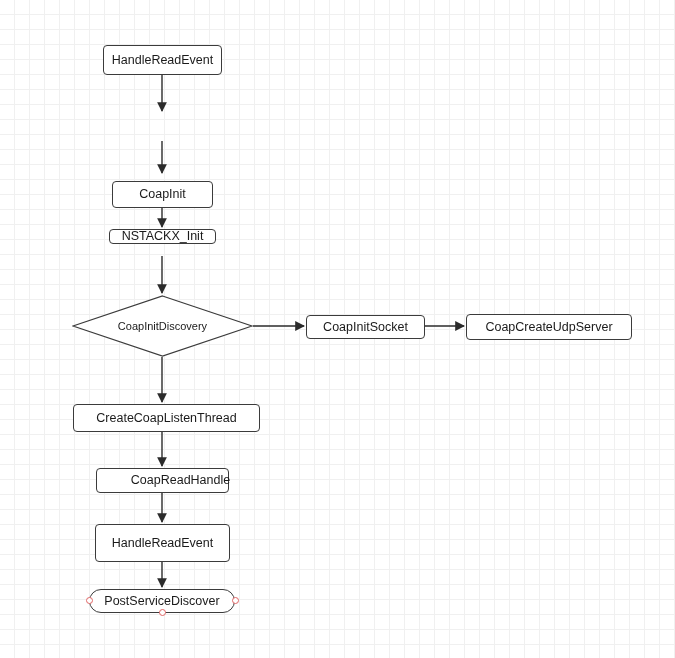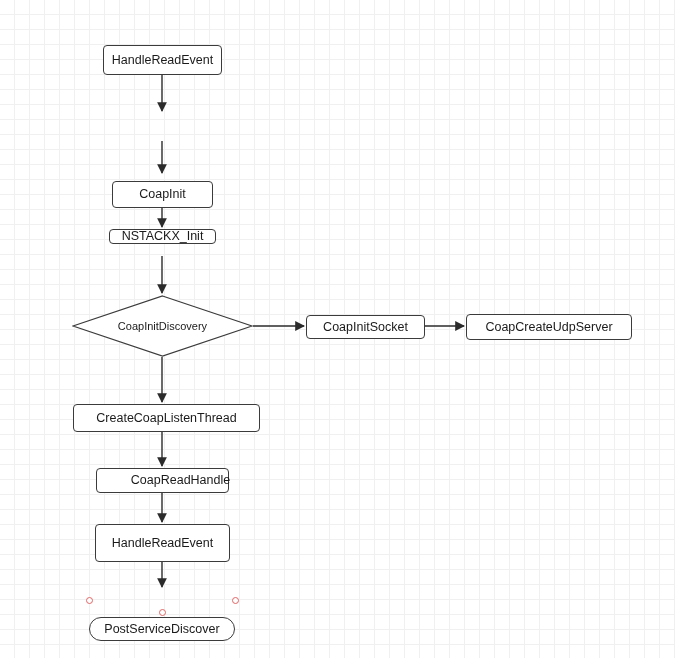--- a/index.html
+++ b/index.html
@@ -144,7 +144,7 @@
     <span>HandleReadEvent</span>
   </div>
 
-  <div class="node terminal" style="left:89px; top:589px; width:146px; height:24px;margin-top:28px;">
+  <div class="node terminal" style="left:89px; top:589px; width:146px; height:24px;">
     <span>PostServiceDiscover</span>
   </div>
 

